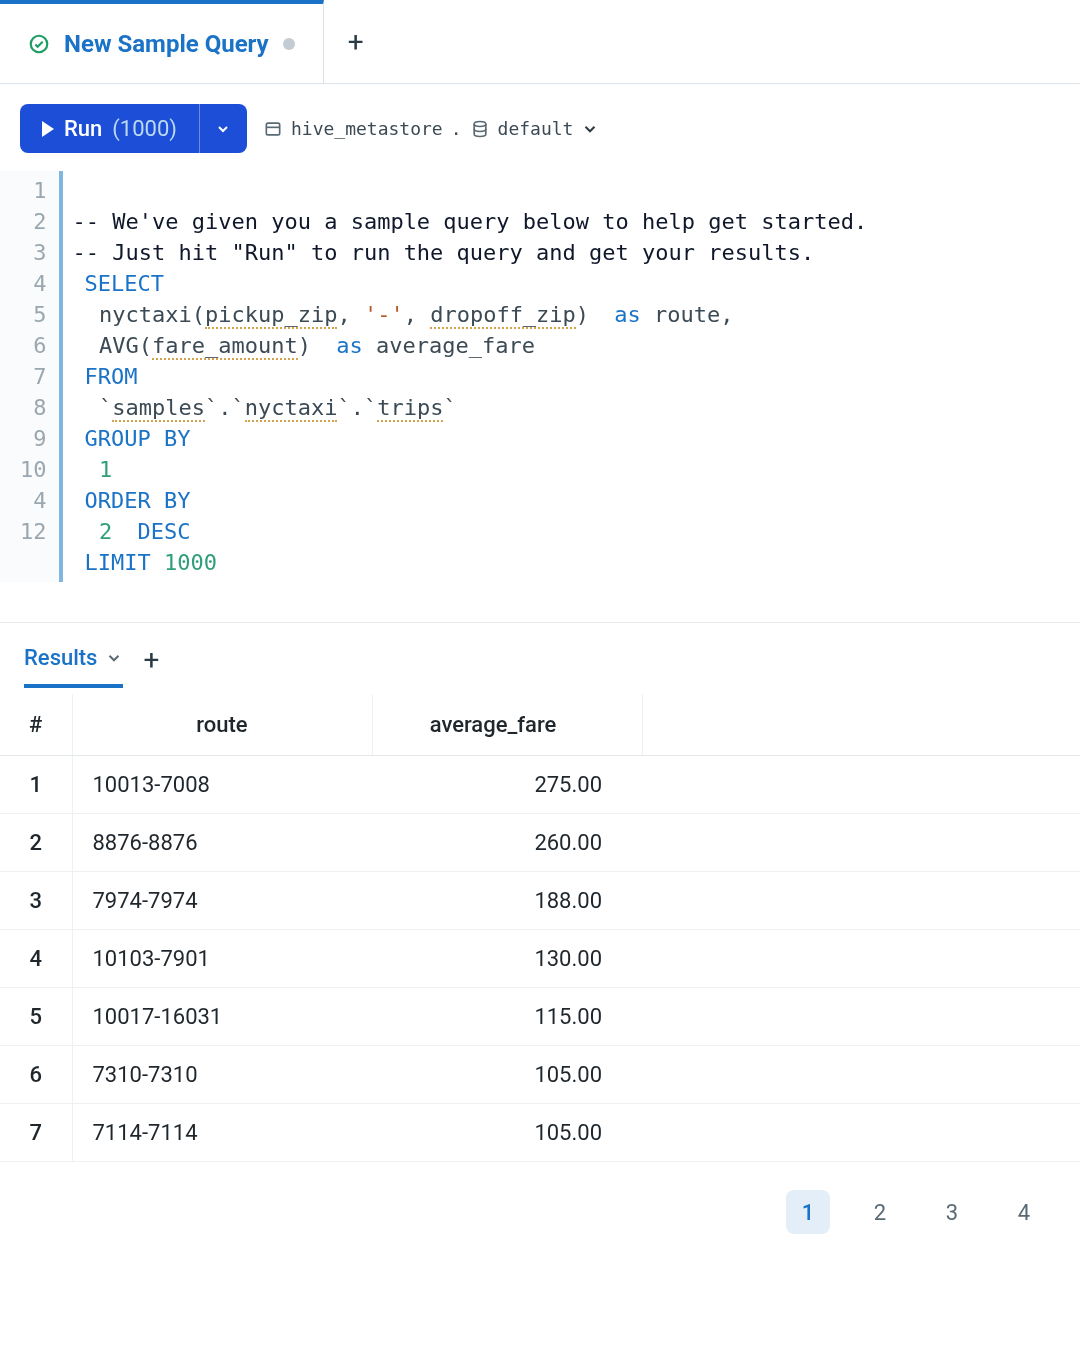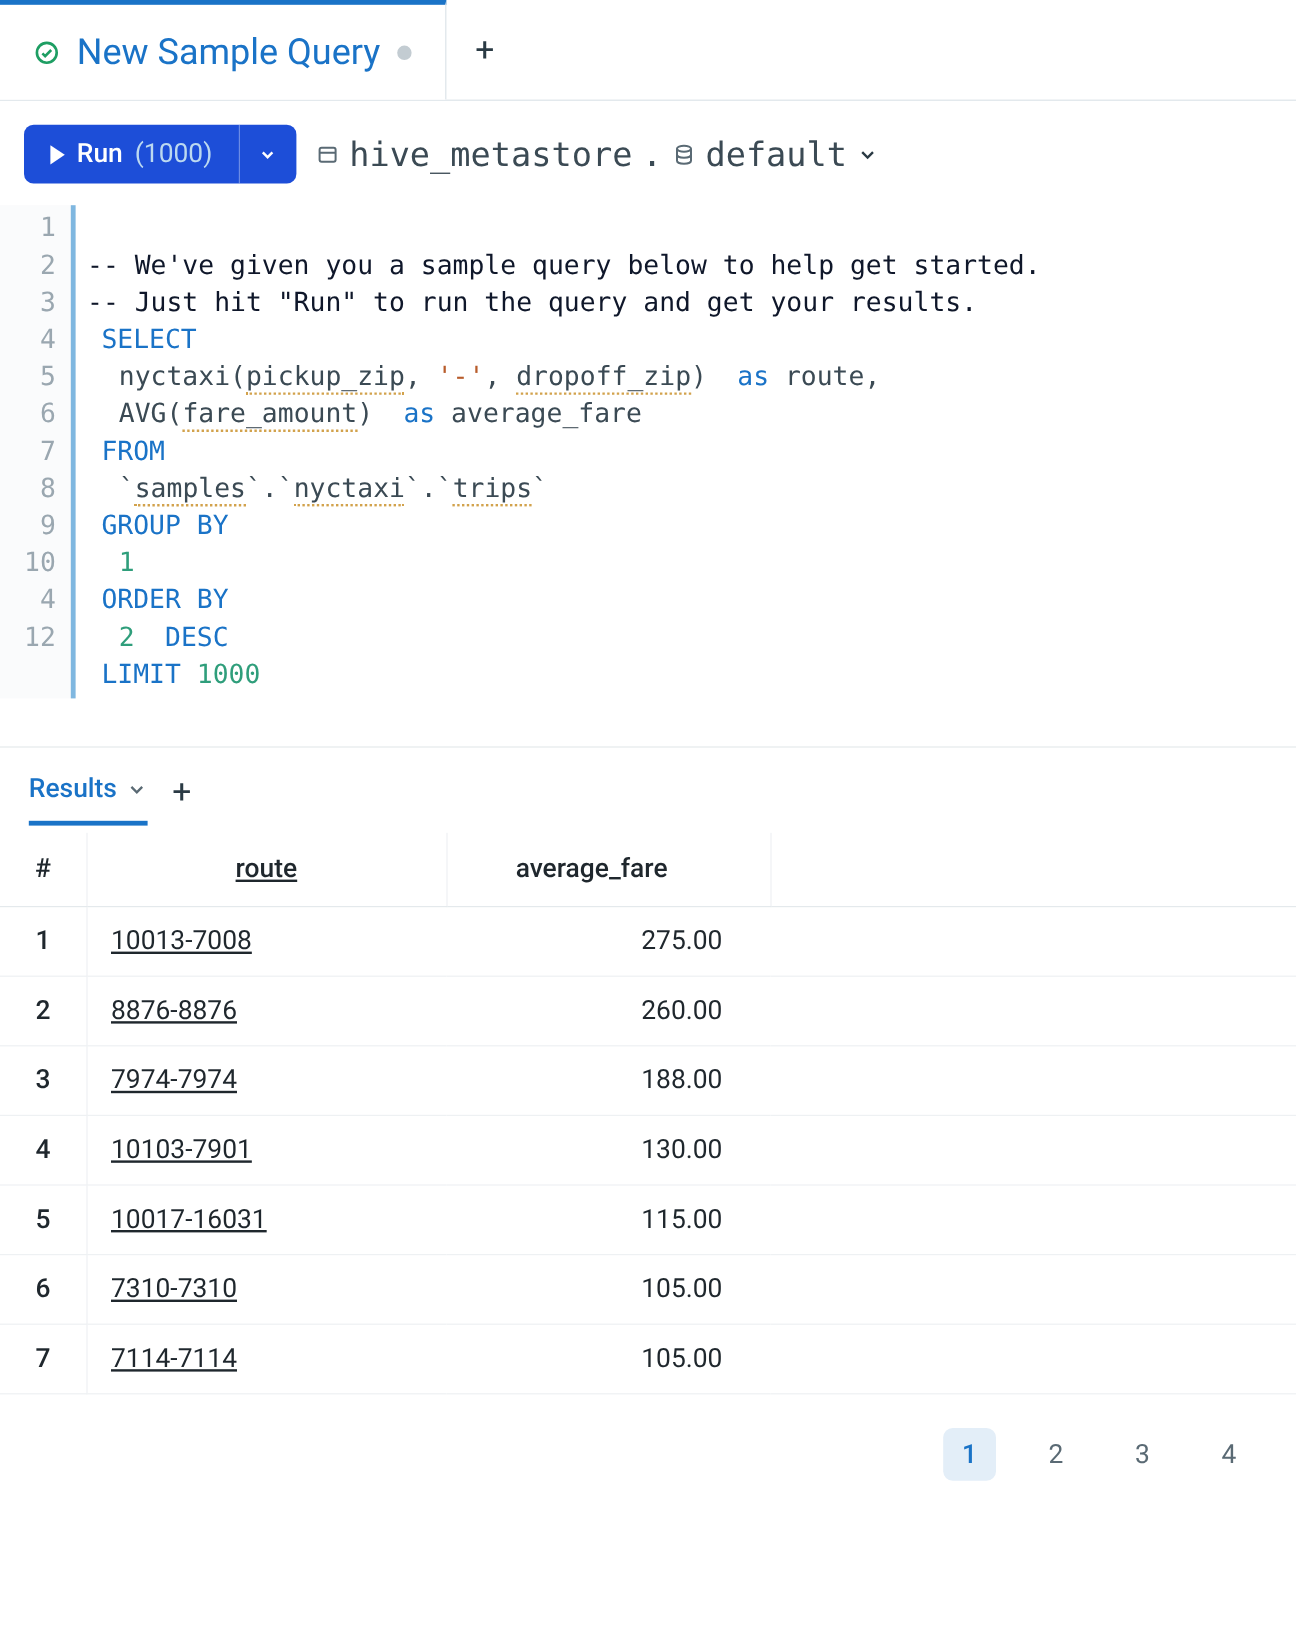--- a/index.html
+++ b/index.html
@@ -28,7 +28,7 @@
     background: #fff;
     position: relative;
   }
-  .tab-title { color: #1a73c7; font-size: 30px; font-weight: 400; }
+  .tab-title { color: #1a73c7; font-size: 24px; font-weight: 700; }
   .dot-unsaved {
     width: 12px; height: 12px; border-radius: 50%;
     background: #c3ccd2; display: inline-block;

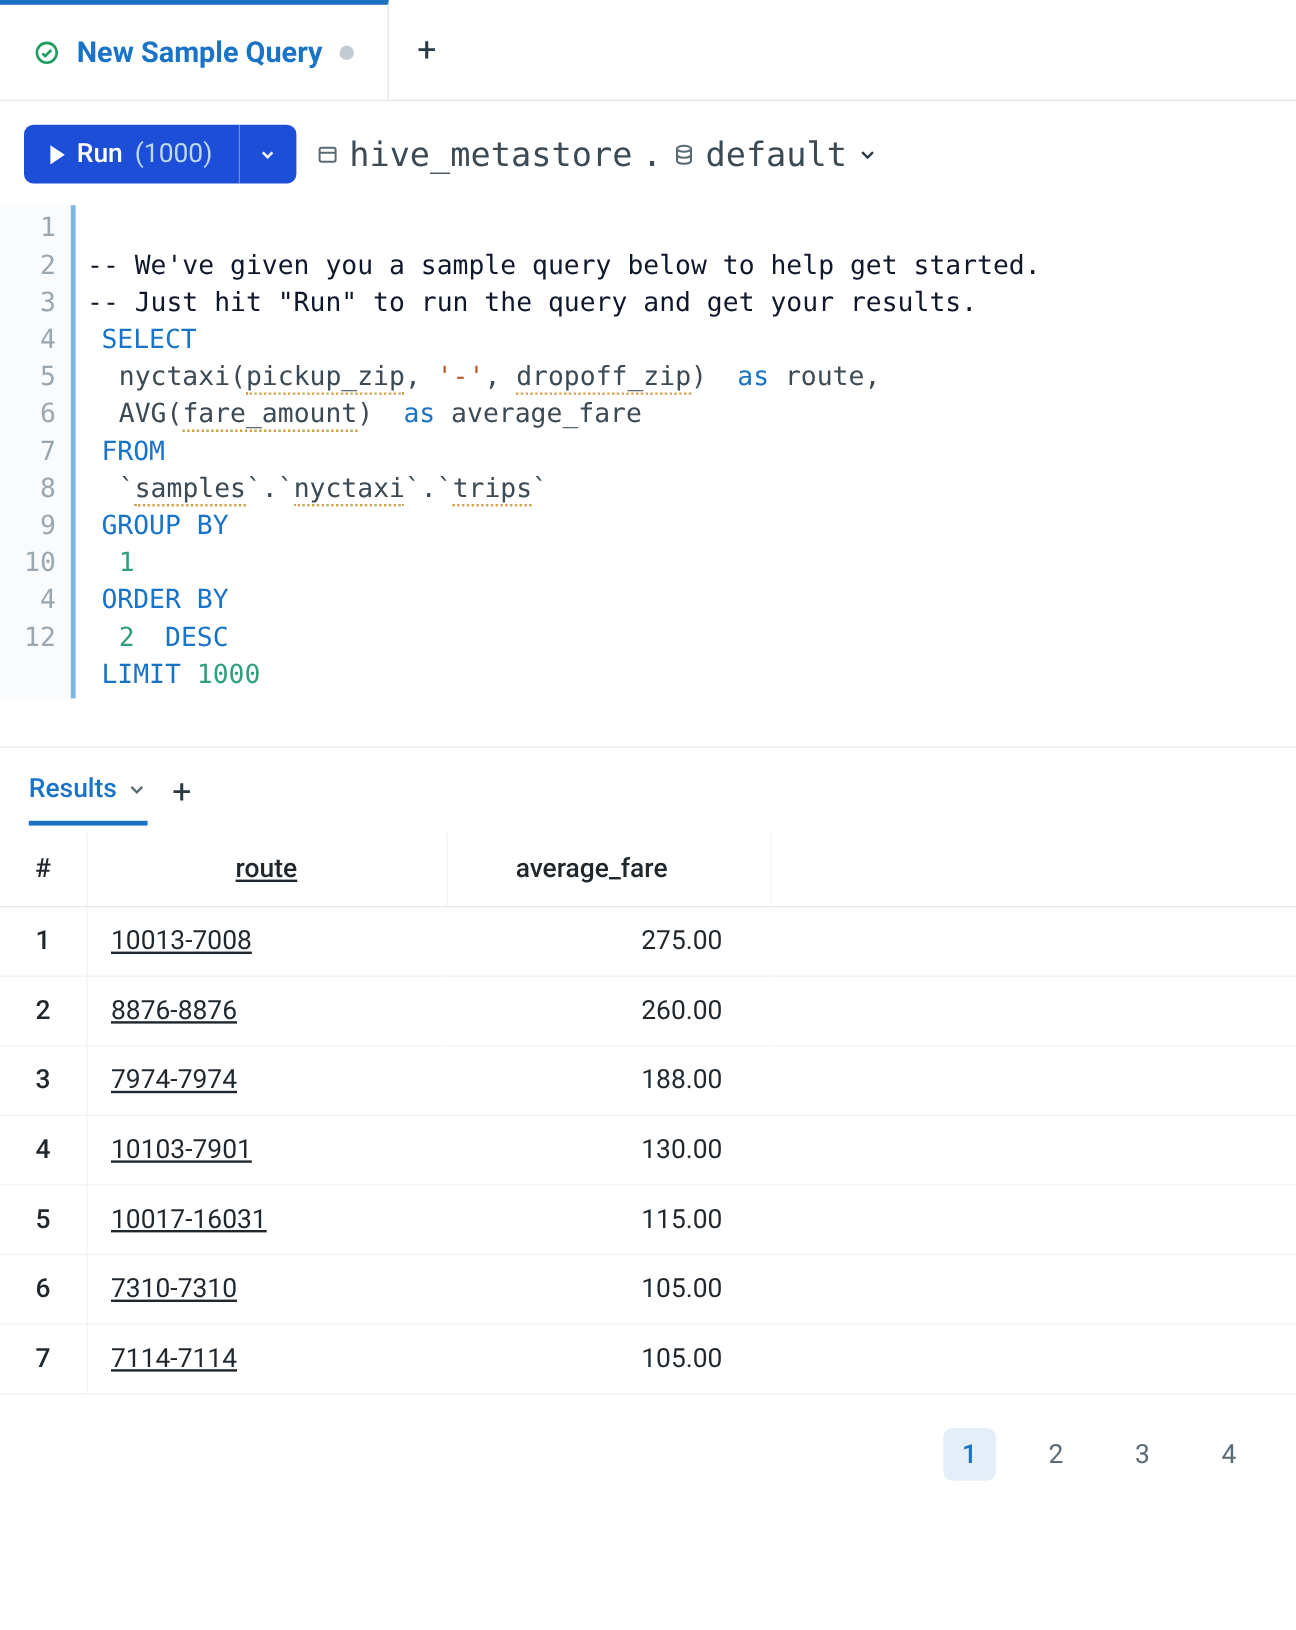--- a/index.html
+++ b/index.html
@@ -73,7 +73,7 @@
   .catalog-path {
     display:flex; align-items:center; gap:8px;
     font-family: ui-monospace, SFMono-Regular, Menlo, monospace;
-    font-size:28px; color:#3b4a54;
+    font-size:18px; color:#3b4a54;
   }
   .catalog-path .sep { color:#3b4a54; }
   .mini-ic { display:inline-flex; }

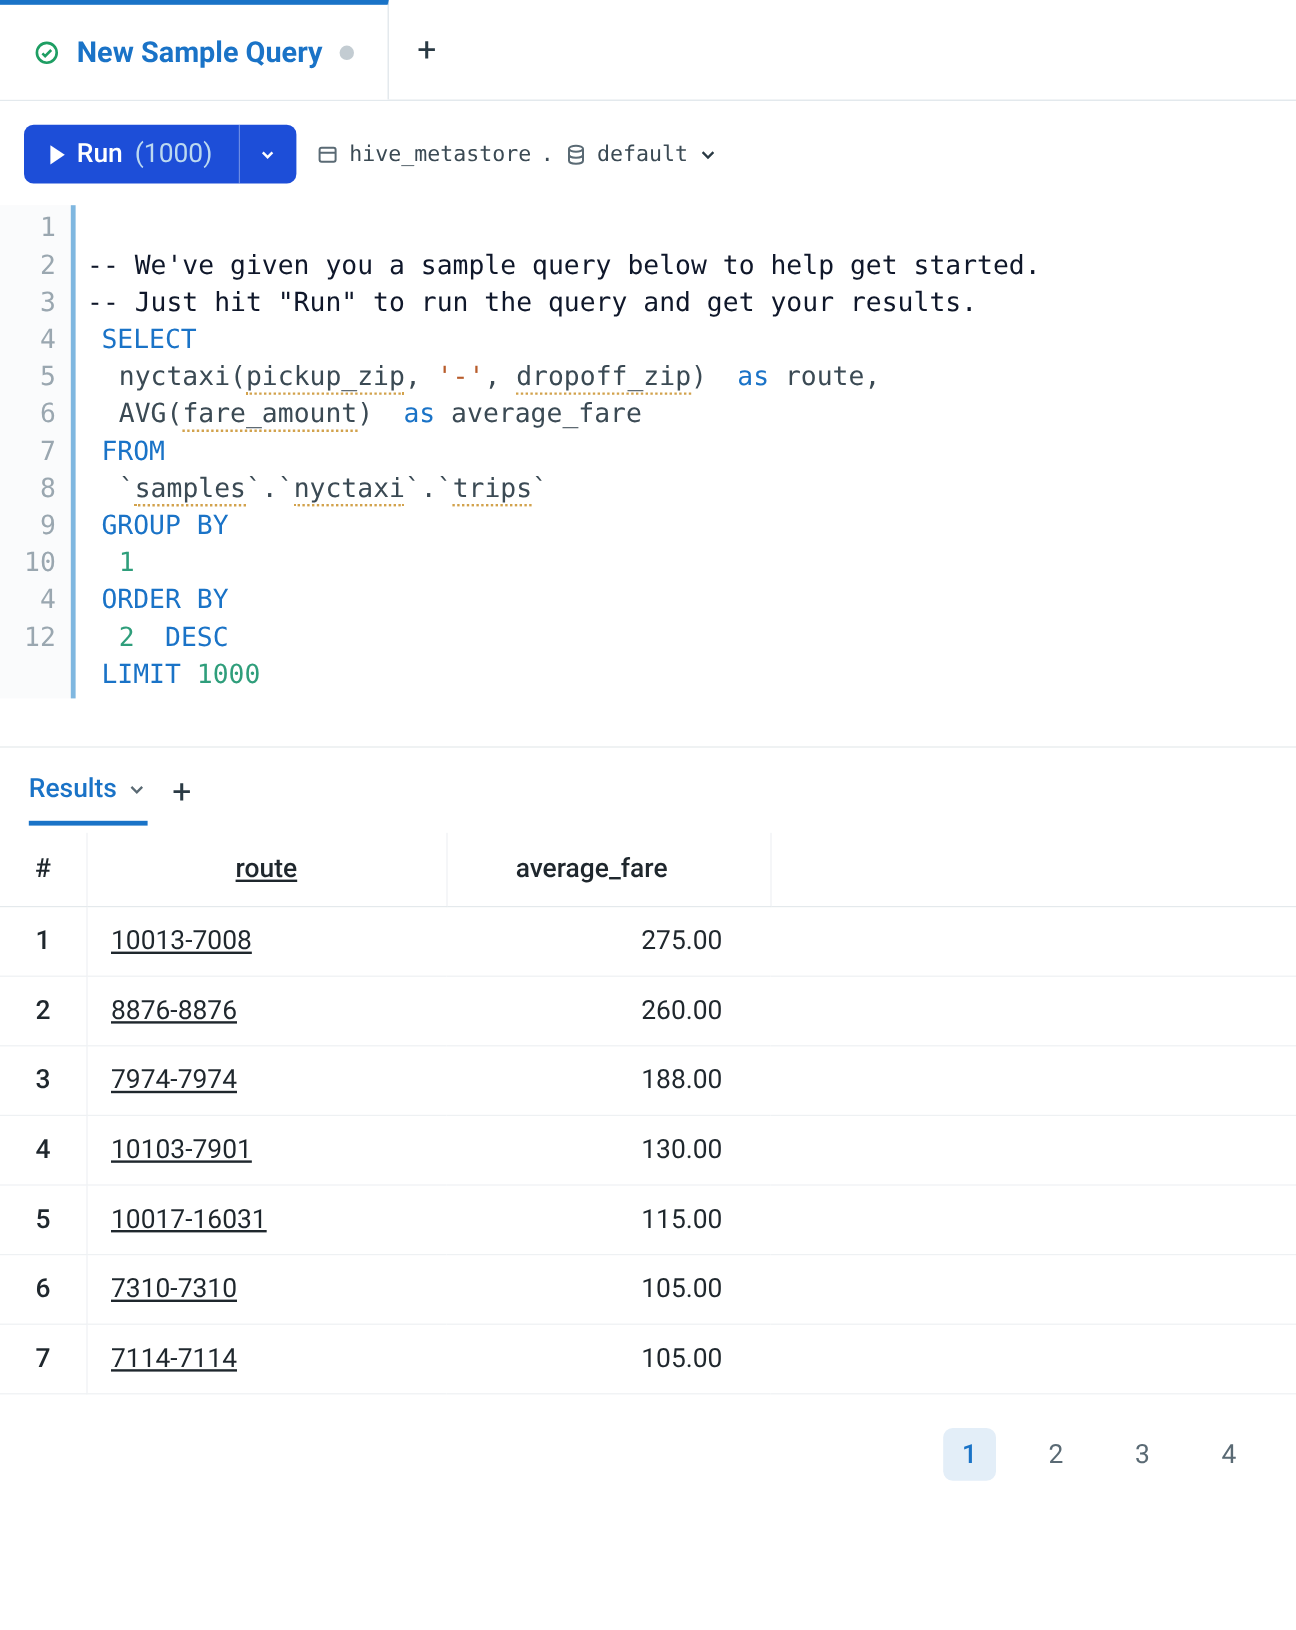--- a/index.html
+++ b/index.html
@@ -134,7 +134,7 @@
     color:#1f272d;
   }
   .idx-col { width:72px; text-align:center; font-weight:500; border-right:1px solid #eef1f3;}
-  .route-col { width:300px;text-decoration:underline; }
+  .route-col { width:300px; }
   .fare-col { text-align:right; width:270px; padding-right:40px !important;}
   .rest-col { }
 

